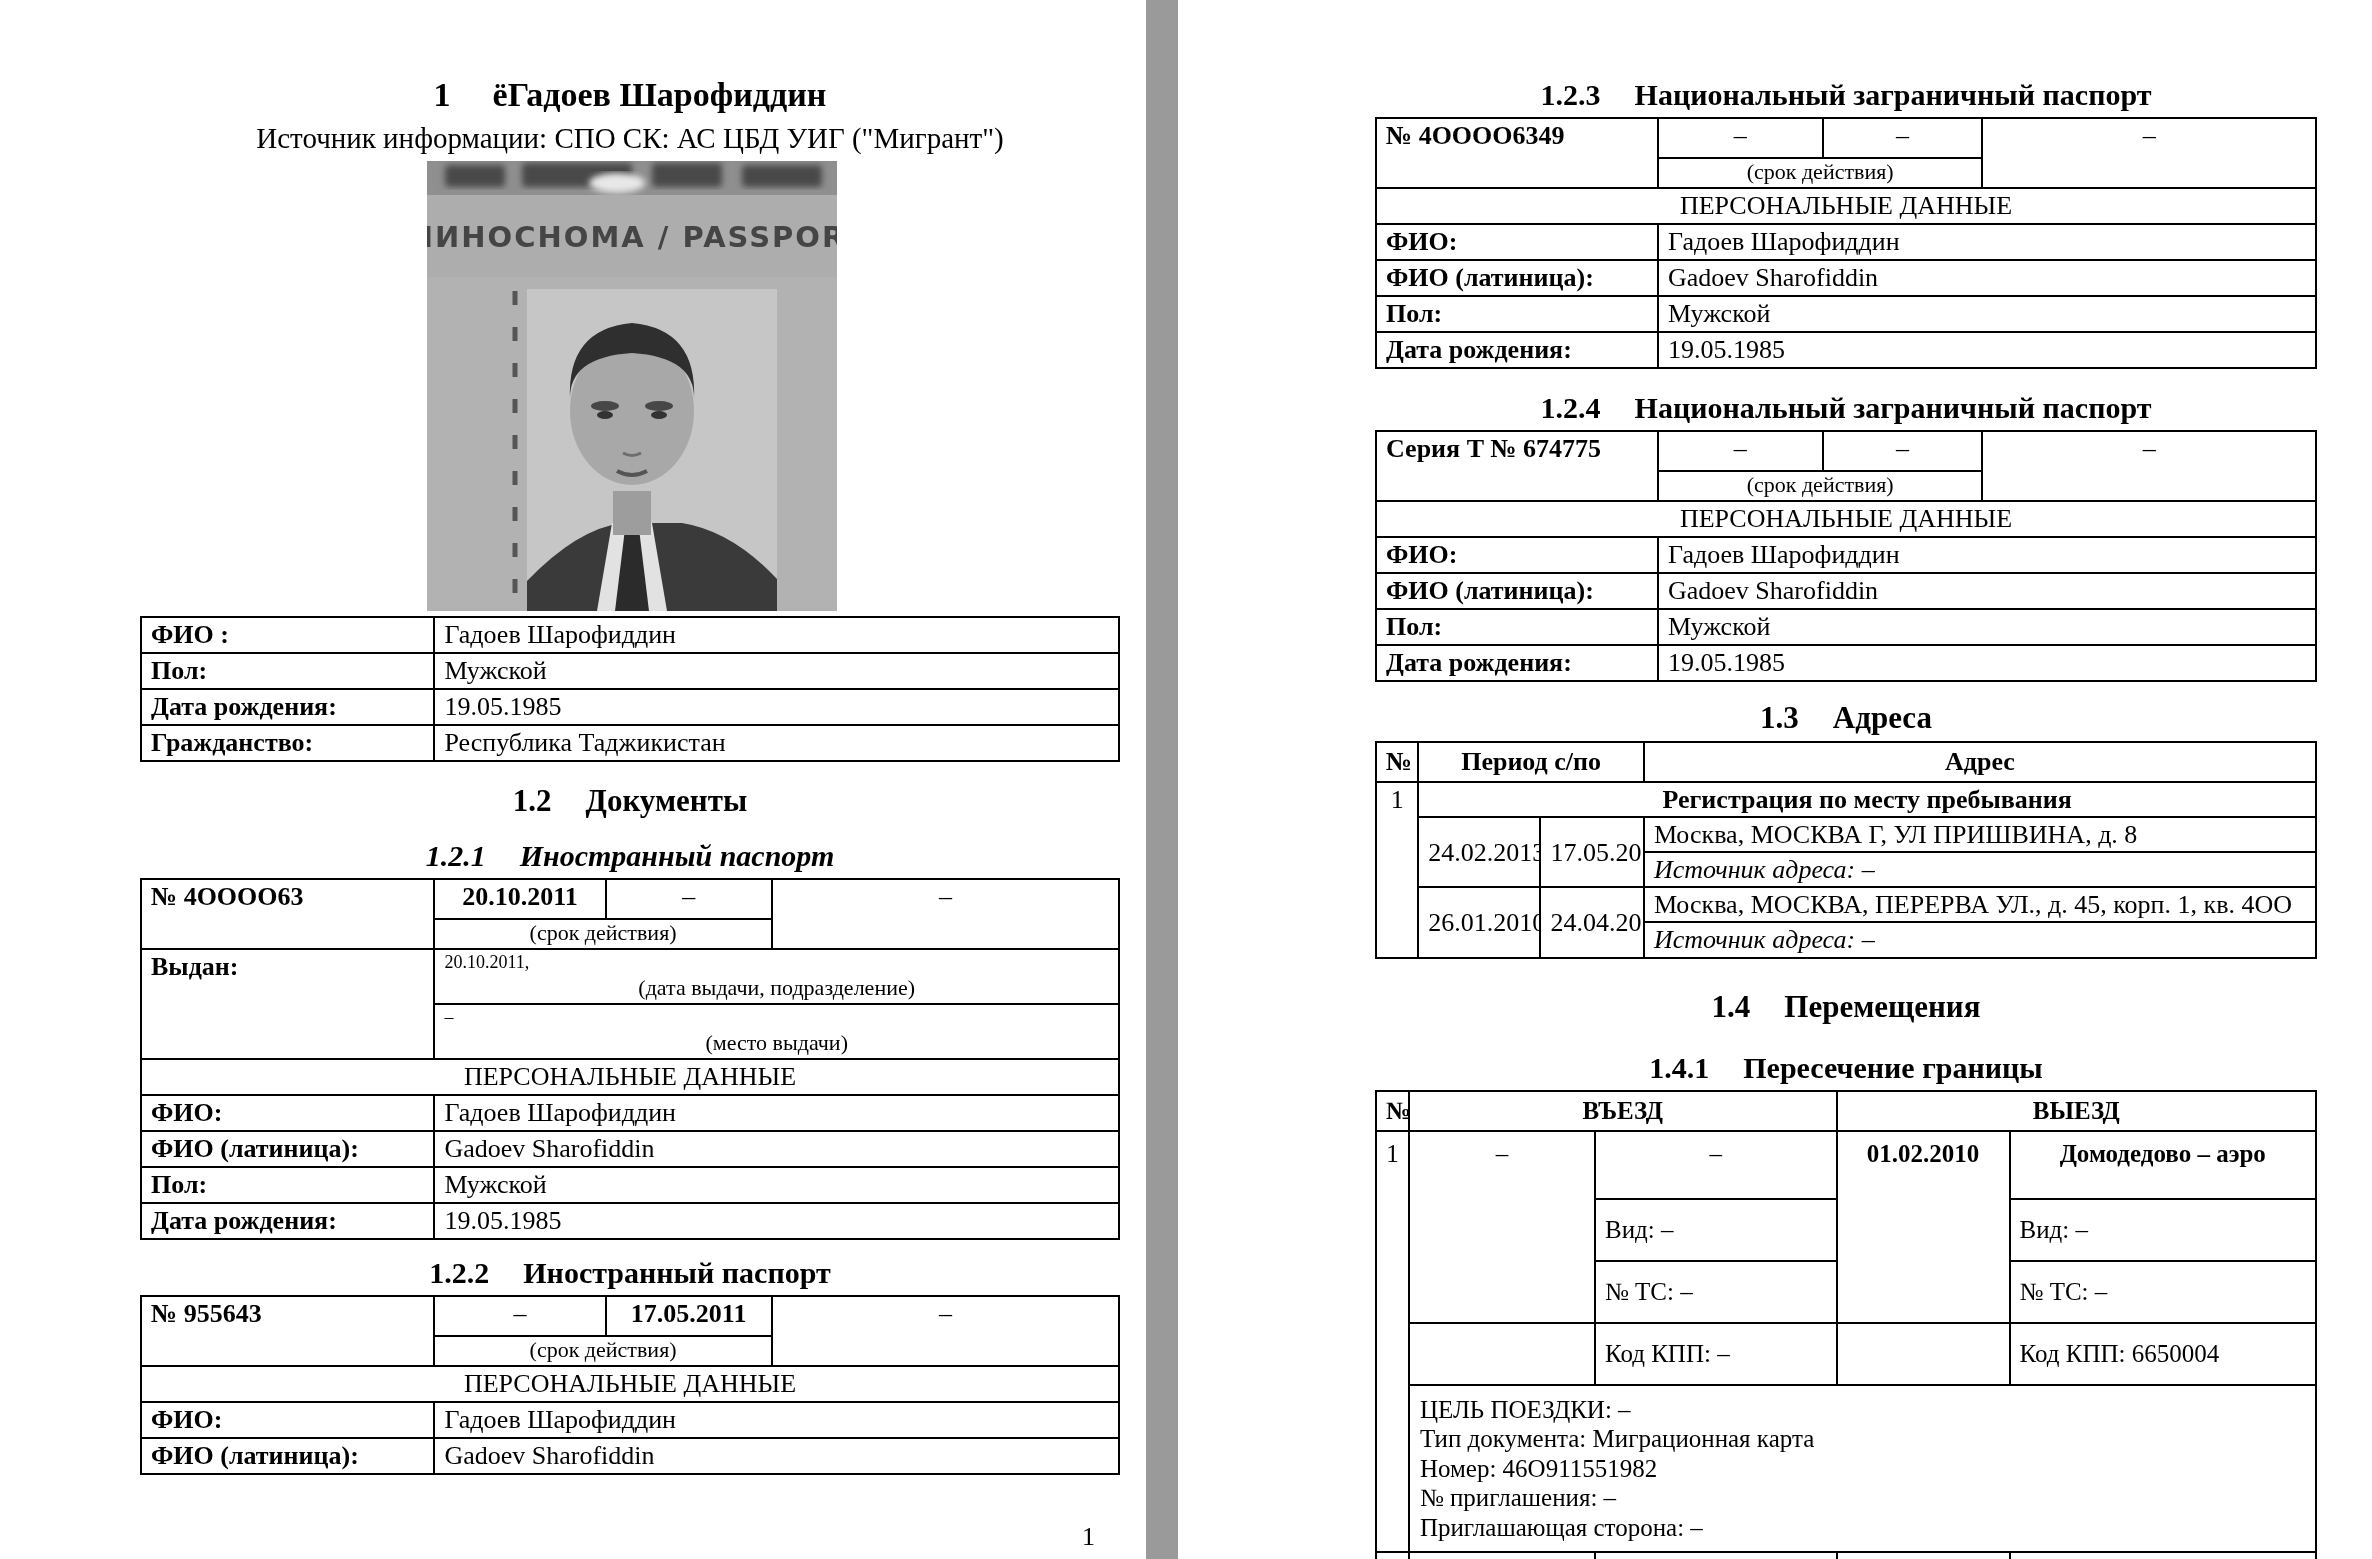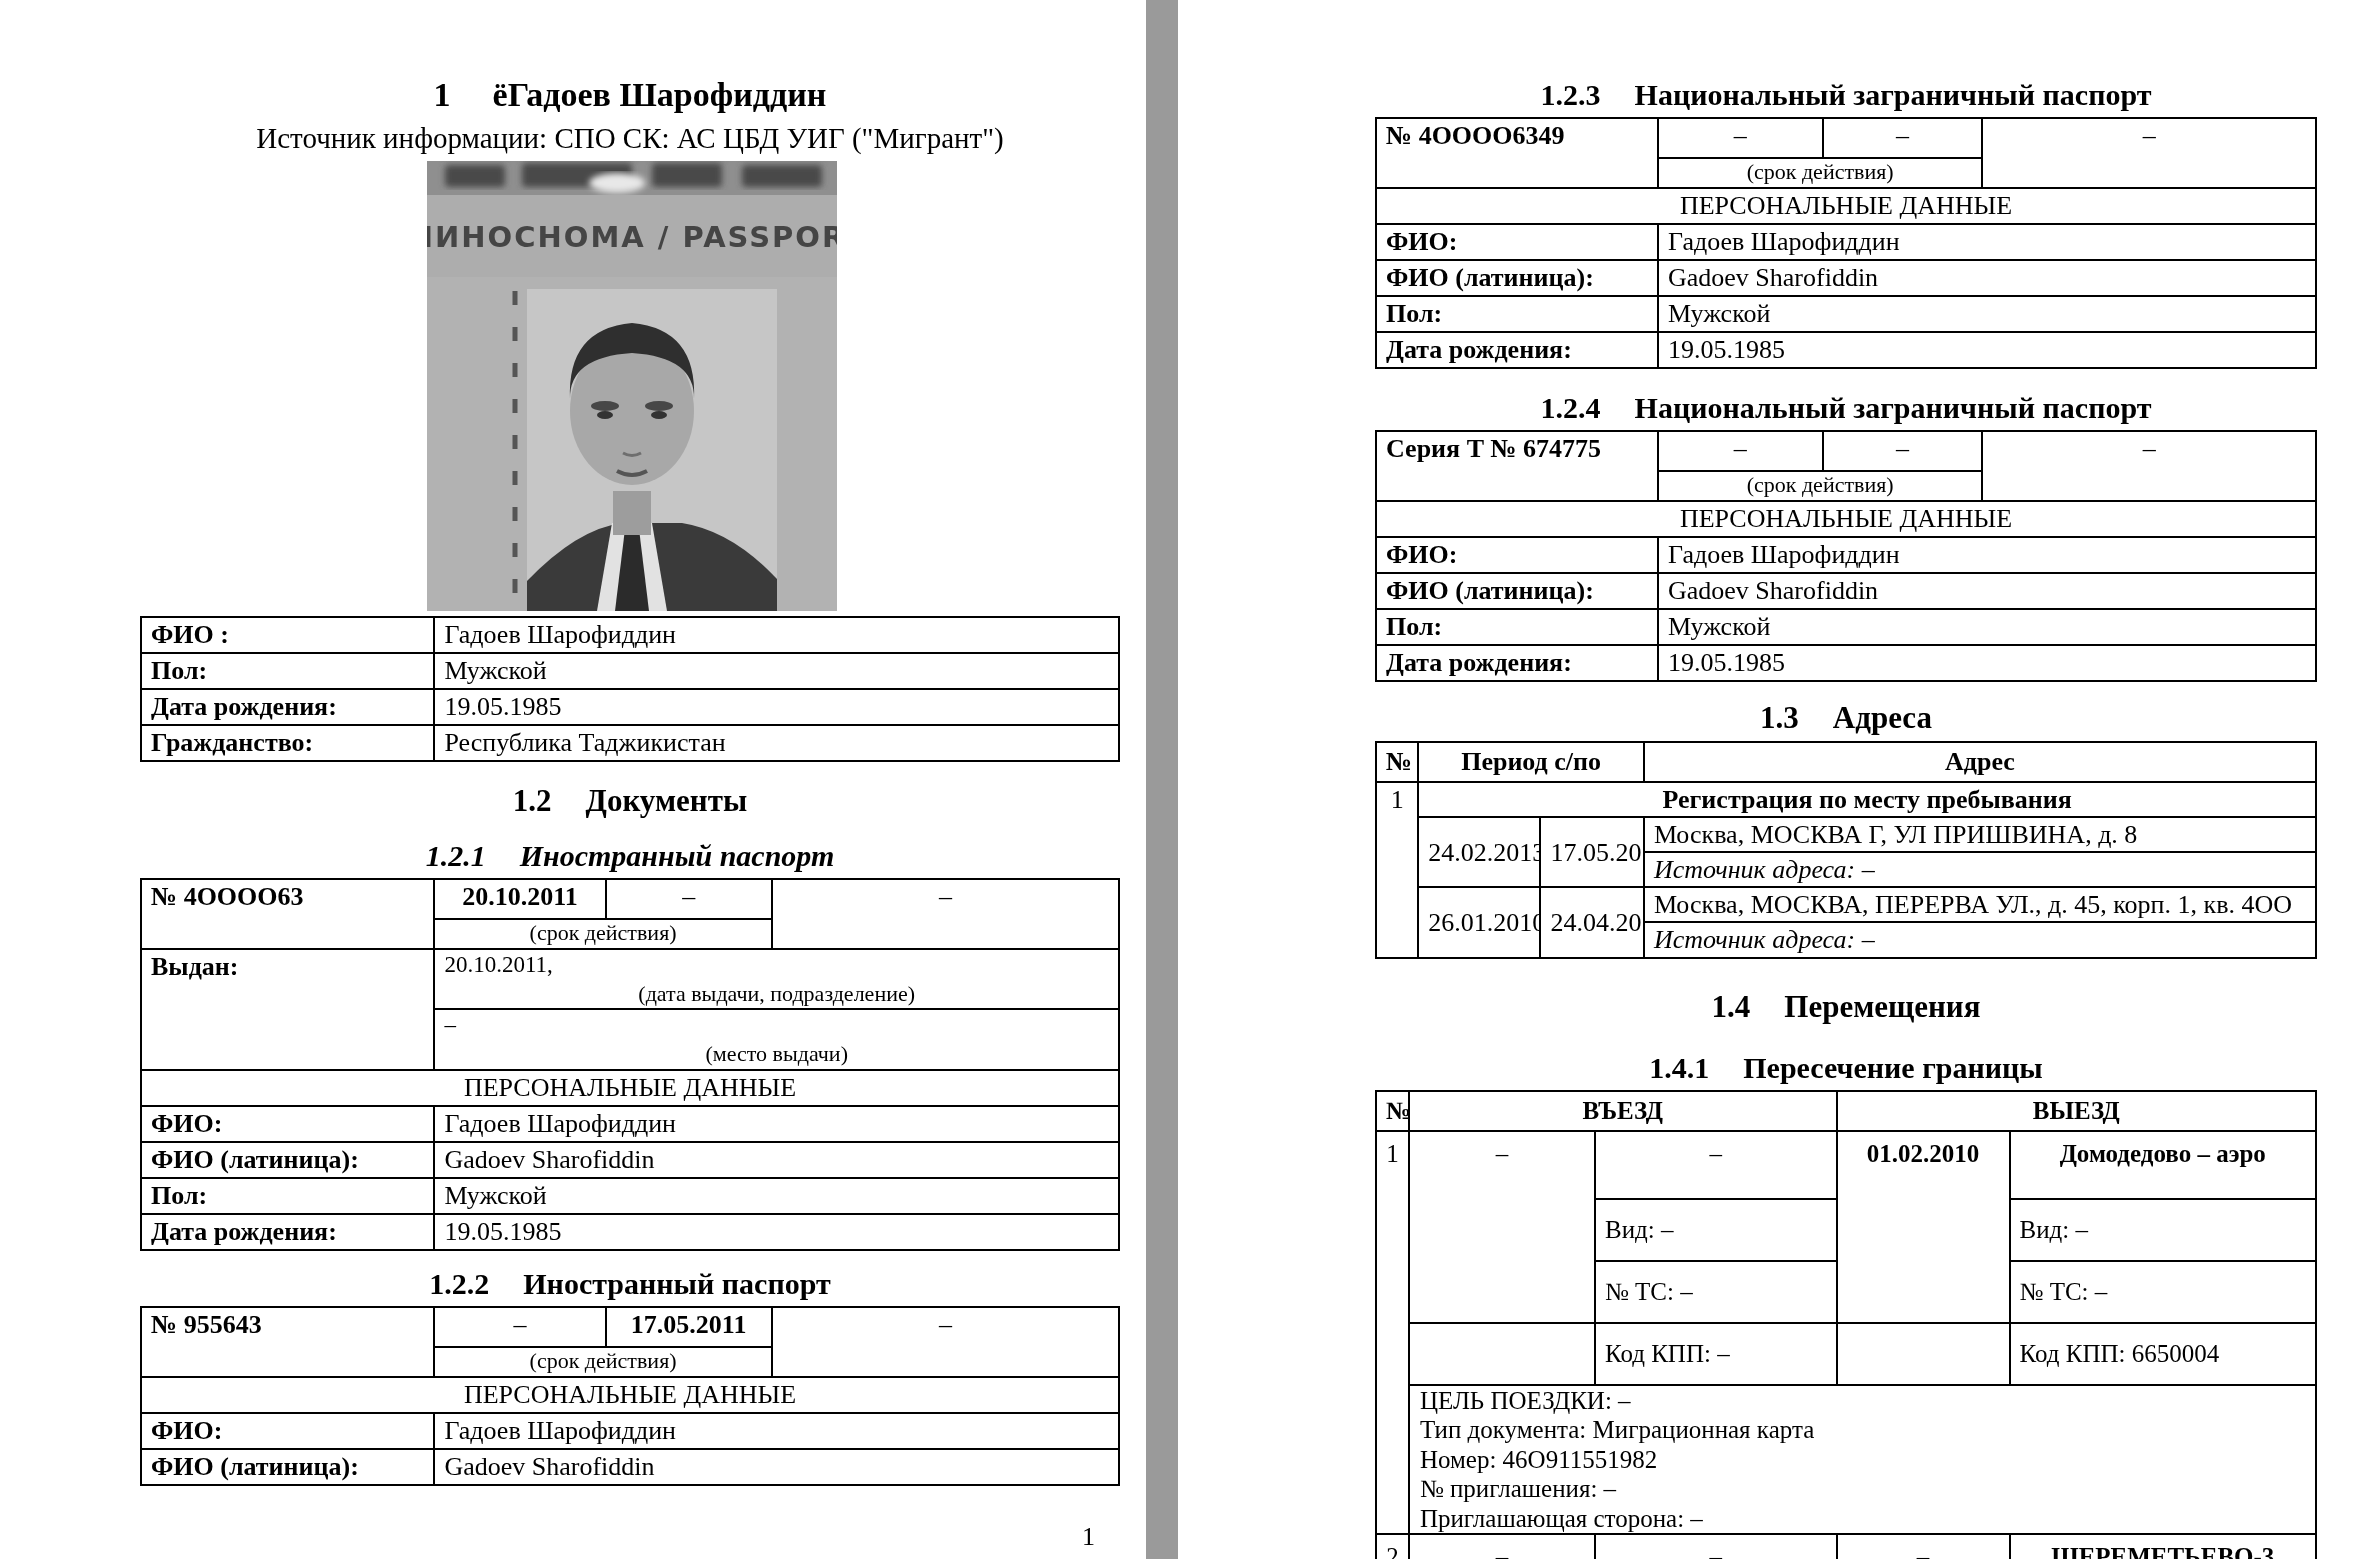--- a/index.html
+++ b/index.html
@@ -36,7 +36,7 @@
   .i{font-style:italic;}
   .top{vertical-align:top;}
   .cap{font-size:22px;text-align:center;line-height:1.0;padding-top:0;}
-  .vcell .val{text-align:left;font-size:23px;}
+  .vcell .val{text-align:left;font-size:18px;}
   .vcell .cc{text-align:center;font-size:22px;margin-top:4px;}
   .persh{height:30px;}
   .lrow td{height:30px;}

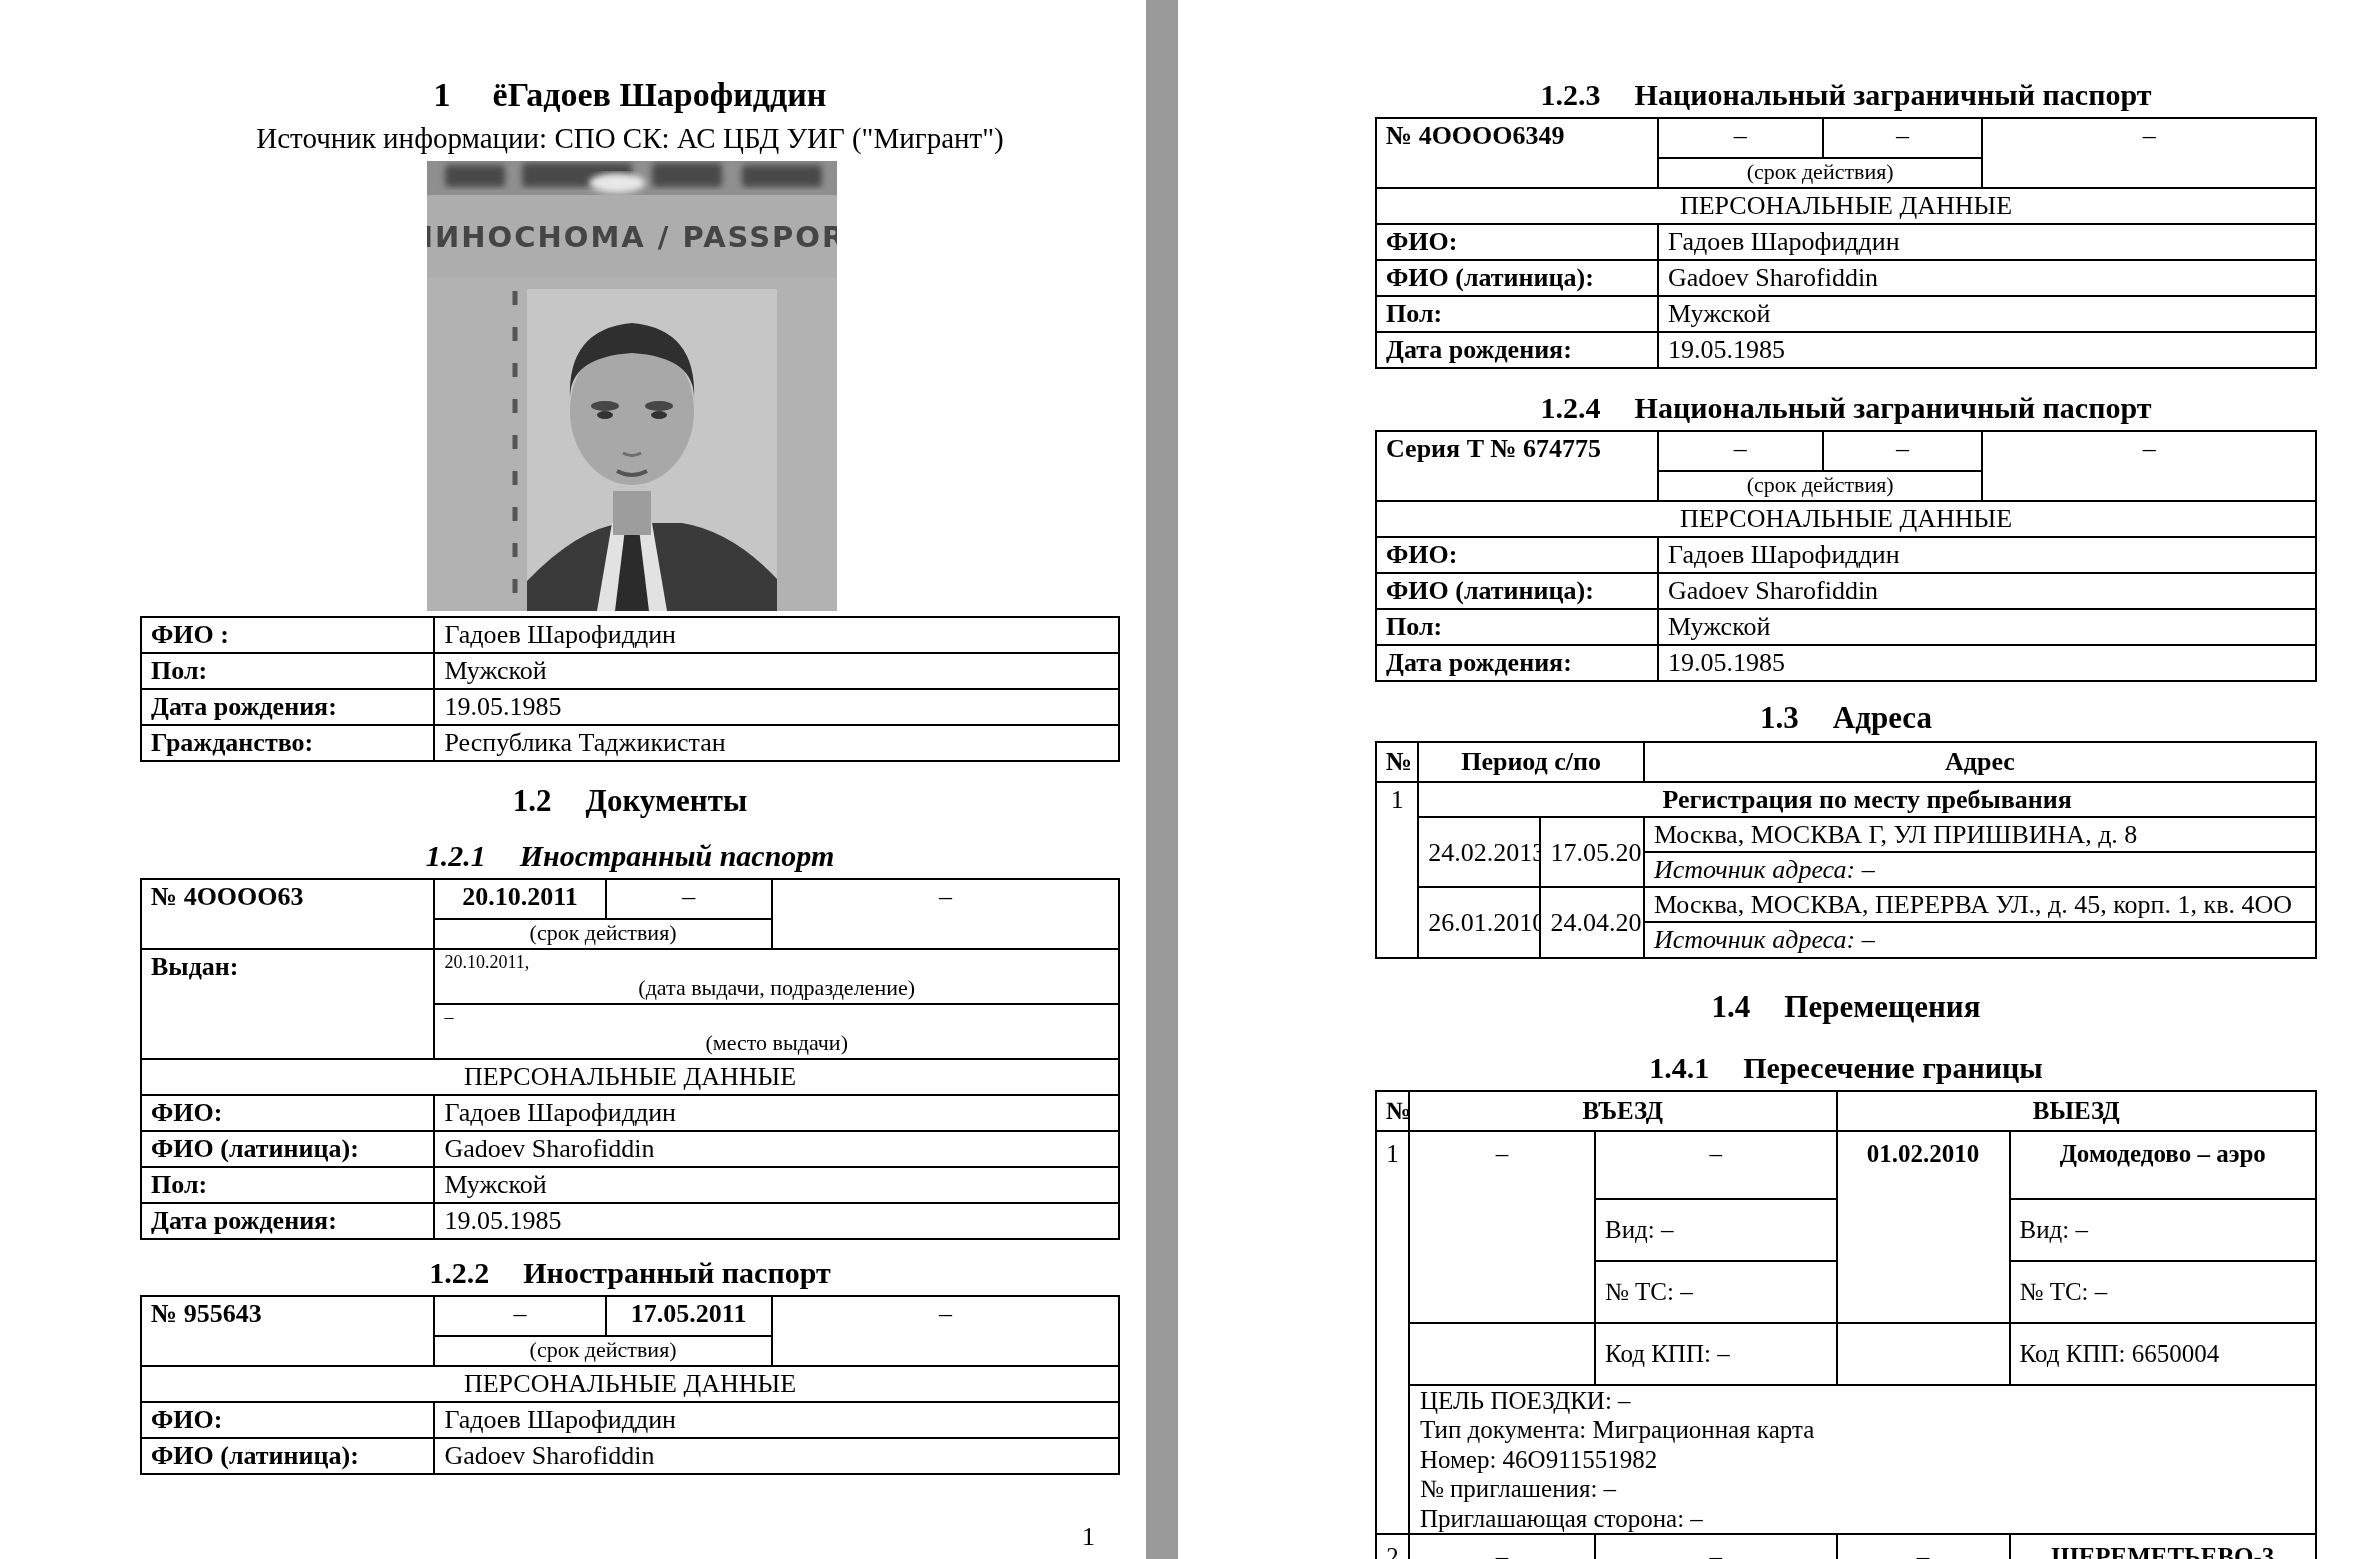--- a/index.html
+++ b/index.html
@@ -46,7 +46,7 @@
   .cross td{font-size:25px;}
   .cross .bigrow td{height:56px;vertical-align:top;padding-top:8px;}
   .cross .sub{height:22px;padding:16px 9px;}
-  .cross .det{padding:0 10px;line-height:1.18;font-size:25px;}
+  .cross .det{padding:9px 10px;line-height:1.18;font-size:25px;}
   .hdrow td{height:34px;}
   .pageno{position:absolute;font-size:26px;}
   .pn1{left:1082px;top:1522px;}

